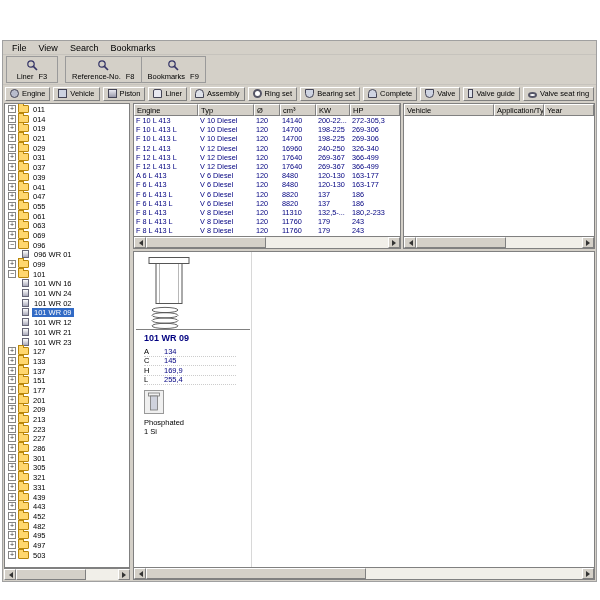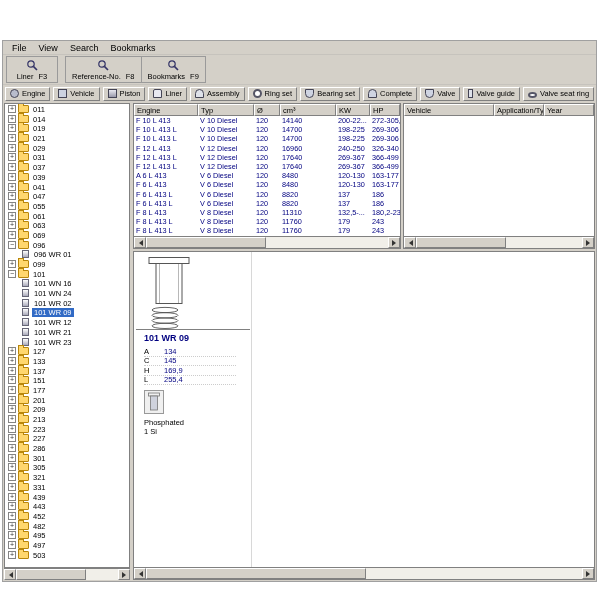--- a/index.html
+++ b/index.html
@@ -68,7 +68,7 @@
   .thead{height:12px;display:flex;background:#d4d0c8;flex:0 0 auto;overflow:hidden}
   .hcell{font-size:7.5px;padding:0 2px;color:#000;background:#d4d0c8;display:flex;align-items:center;overflow:hidden;white-space:nowrap;
          border-top:1px solid #fff;border-left:1px solid #fff;border-right:1px solid #808080;border-bottom:1px solid #808080}
-  .c0{width:64px}.c1{width:56px}.c2{width:26px}.c3{width:56px}.c4{width:34px}.c5{flex:1}
+  .c0{width:64px}.c1{width:56px}.c2{width:26px}.c3{width:36px}.c4{width:34px}.c5{flex:1}
   .v0{width:90px}.v1{width:50px}.v2{flex:1}
   .tbody{flex:1;overflow:hidden;background:#fff}
   .trow{display:flex;height:9.2px;align-items:center;cursor:default}

